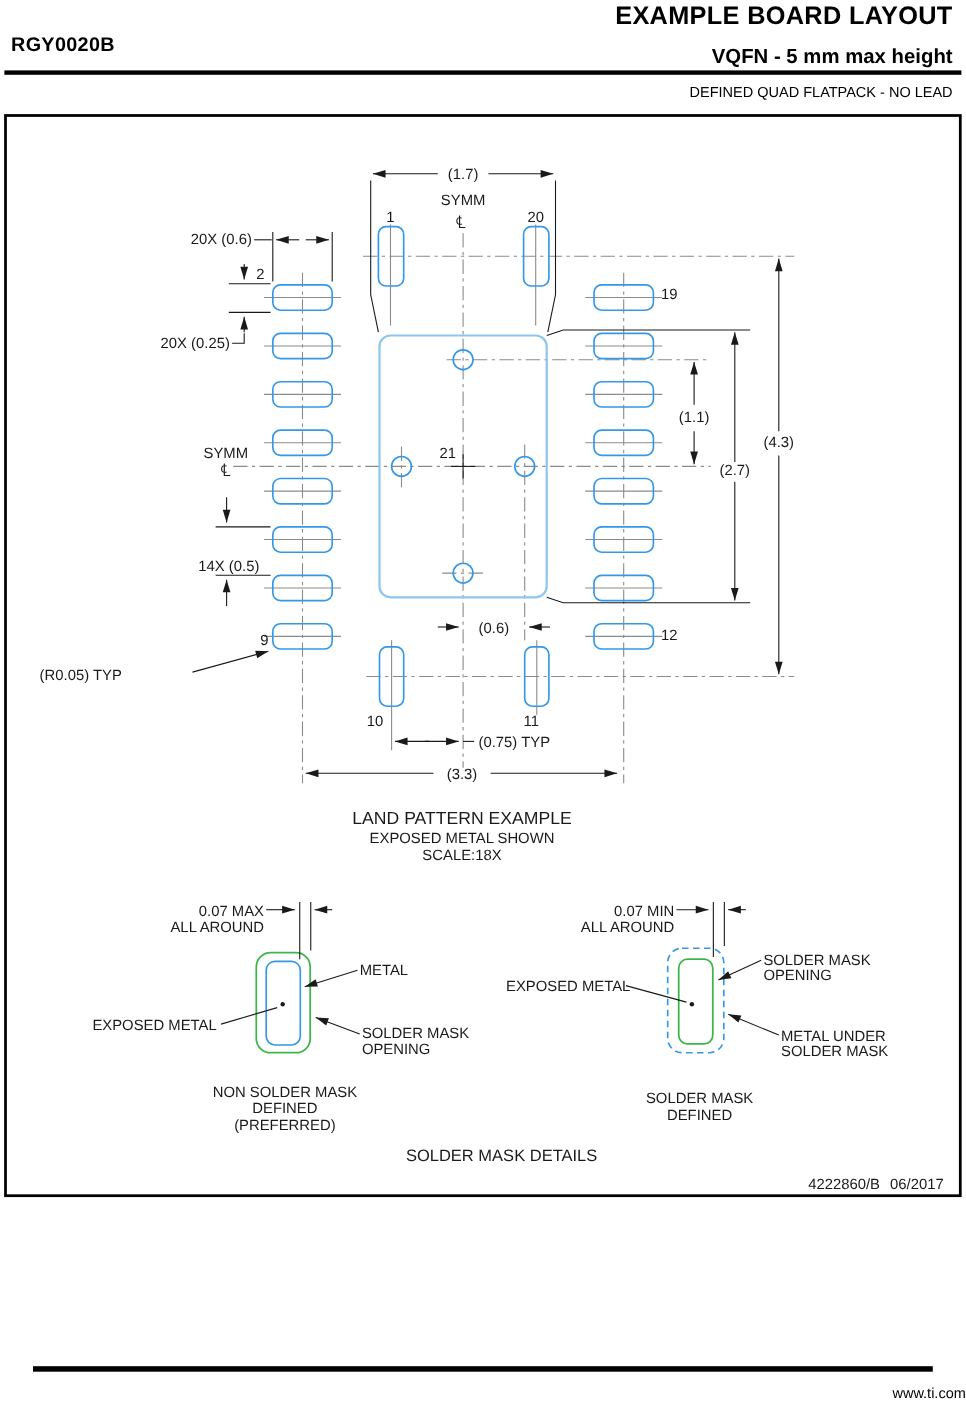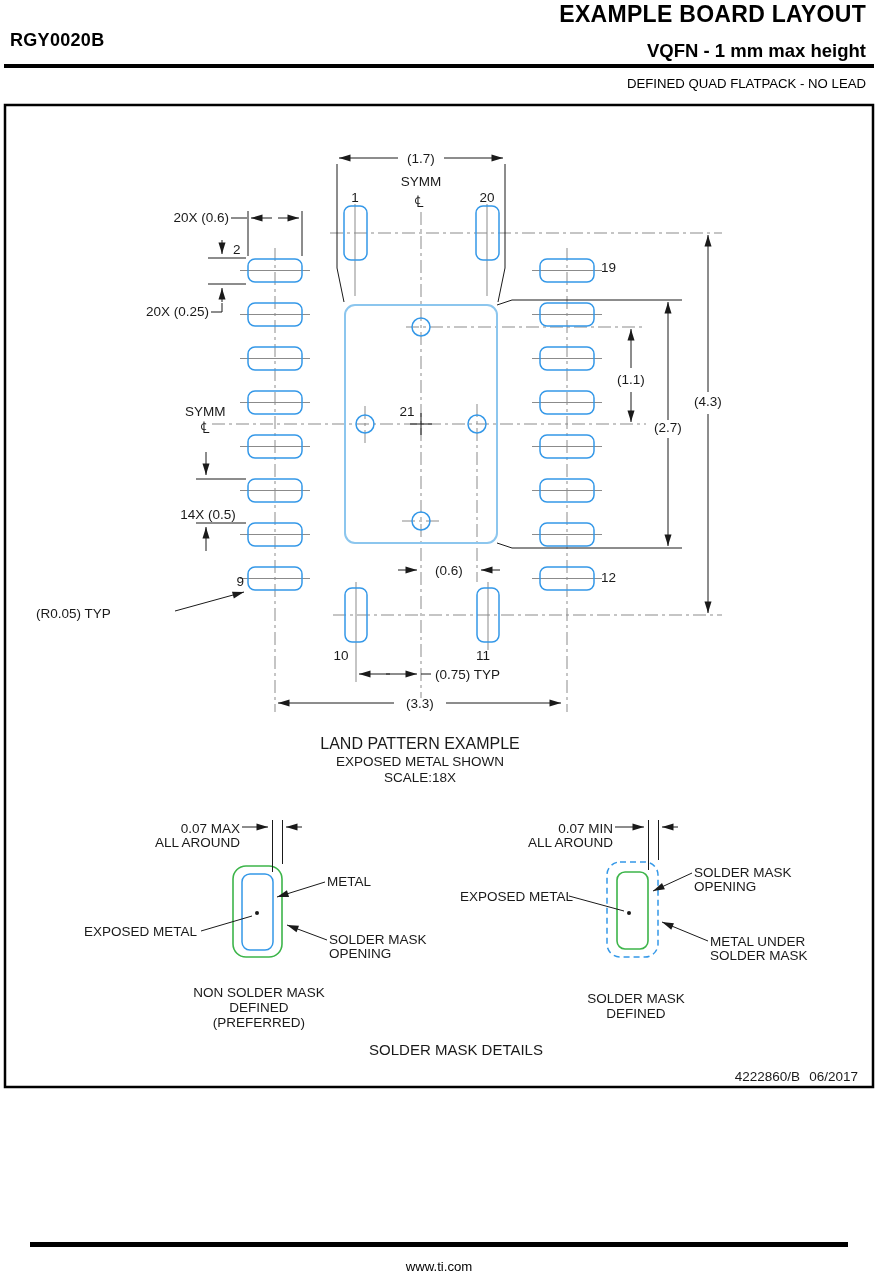--- a/index.html
+++ b/index.html
@@ -36,7 +36,7 @@
 
   <div class="doc-title">EXAMPLE BOARD LAYOUT</div>
   <div class="part-number">RGY0020B</div>
-  <div class="subtitle">VQFN - 1 mm max height</div>
+  <div class="subtitle">VQFN - 5 mm max height</div>
   <div class="header-rule"></div>
   <div class="pkg-type">DEFINED QUAD FLATPACK - NO LEAD</div>
 

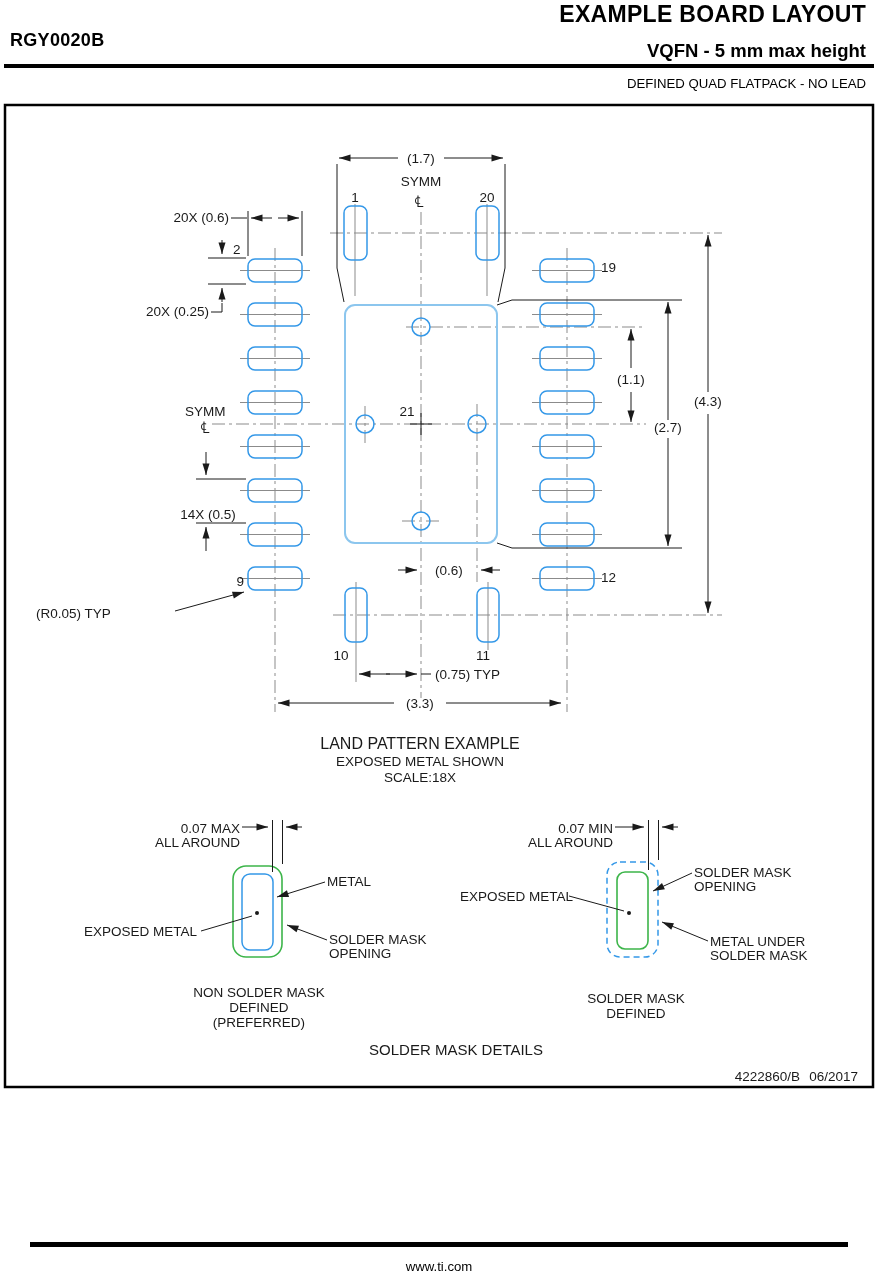--- a/index.html
+++ b/index.html
@@ -27,7 +27,7 @@
   .notes-heading{margin-bottom:11px;}
   .note{padding-left:17px;text-indent:-17px;}
   .footer-bar{position:absolute;left:30px;top:1242px;width:818px;height:5px;background:#000;}
-  .footer-url{position:absolute;top:1259px;left:0;width:100%;text-align:center;font-size:13.2px;}
+  .footer-url{position:absolute;top:1259px;left:0;width:100%;text-align:right;font-size:13.2px;}
 </style>
 </head>
 <body>

